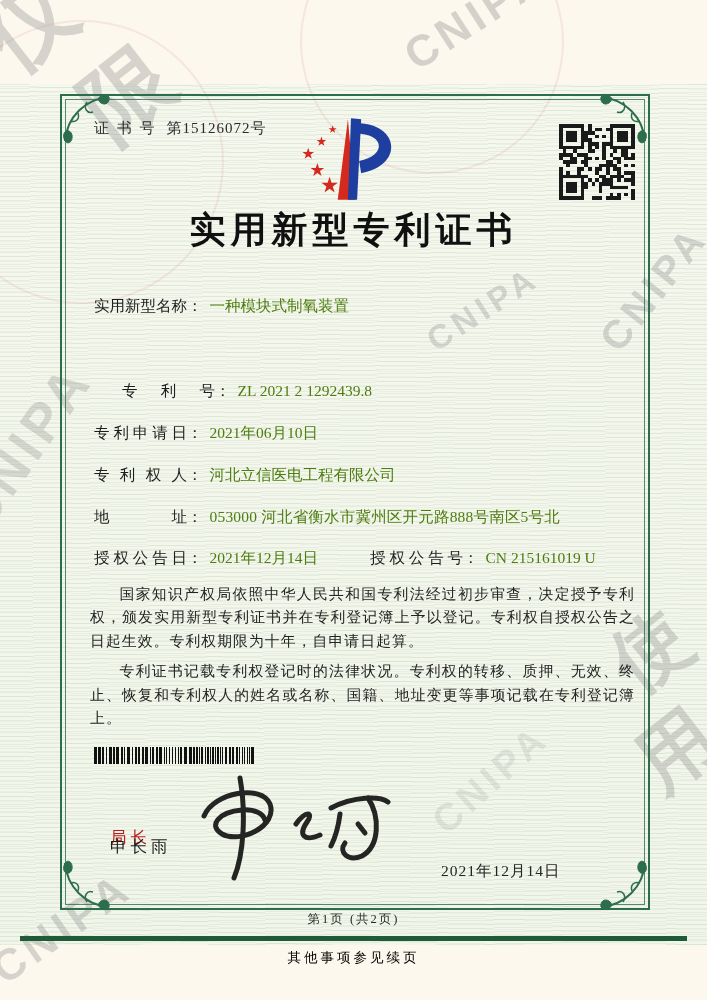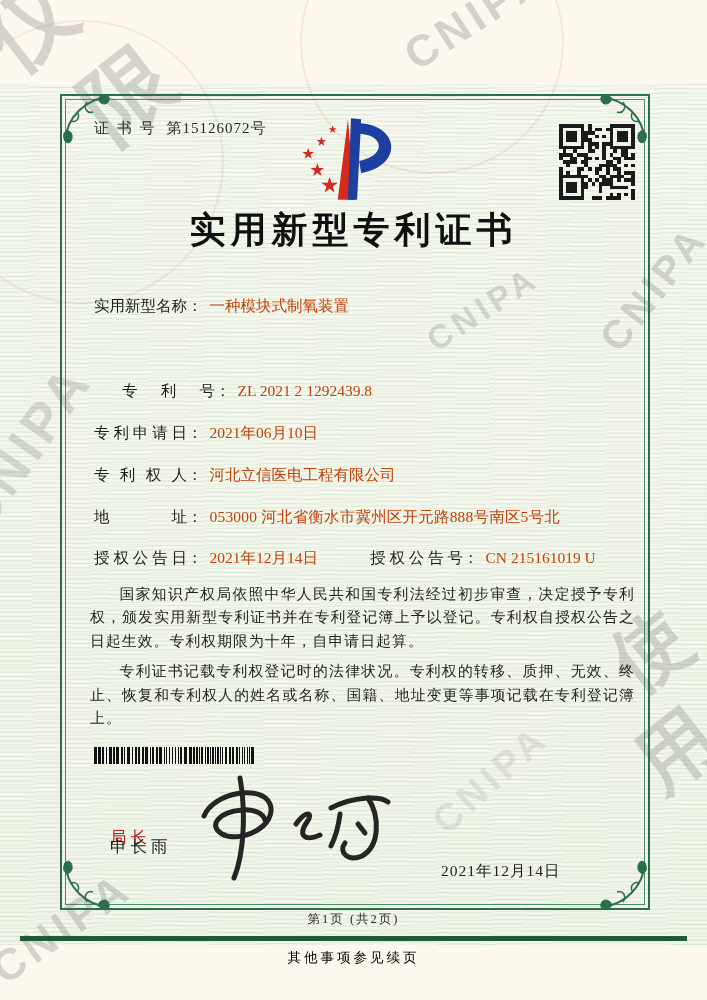--- a/index.html
+++ b/index.html
@@ -37,7 +37,7 @@
   .row{position:absolute;left:94px;right:60px;z-index:3;font-size:15.5px;color:#242424;white-space:nowrap;}
   .flabel{display:inline-block;width:93px;text-align:justify;text-align-last:justify;color:#1d1d1d;}
   .rcolon{display:inline-block;}
-  .rvalue{margin-left:7px;color:#c2410c;}
+  .rvalue{margin-left:7px;color:#4d7c0f;}
   .addr .rvalue{letter-spacing:.2px;}
   .g2{position:absolute;left:276px;top:0;}
   .paras{position:absolute;left:90px;right:72px;top:583px;z-index:3;}

